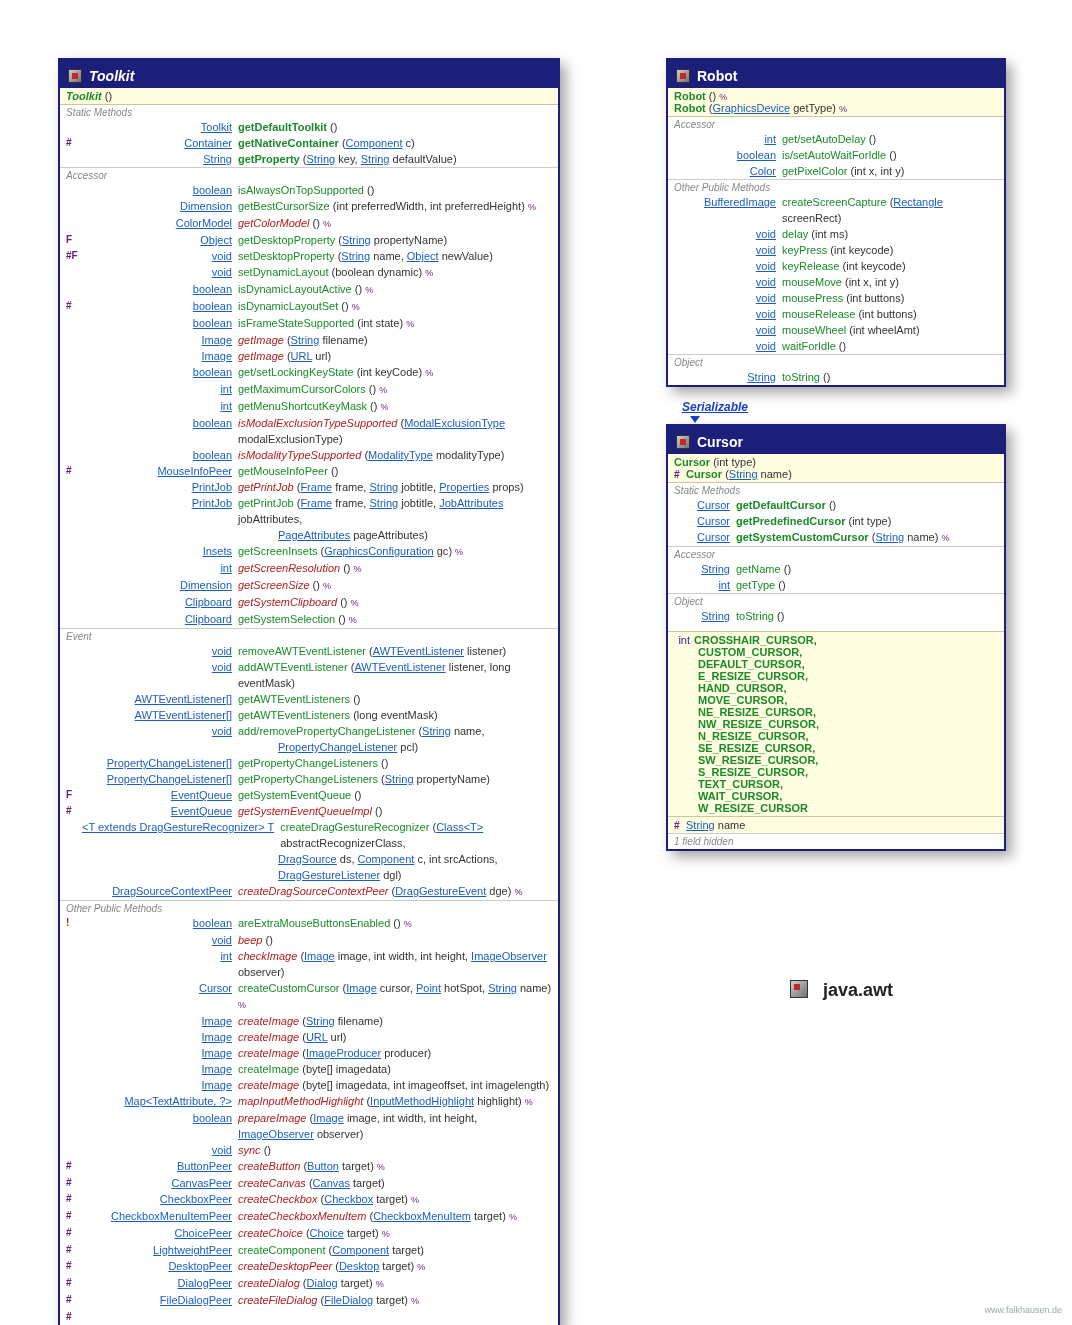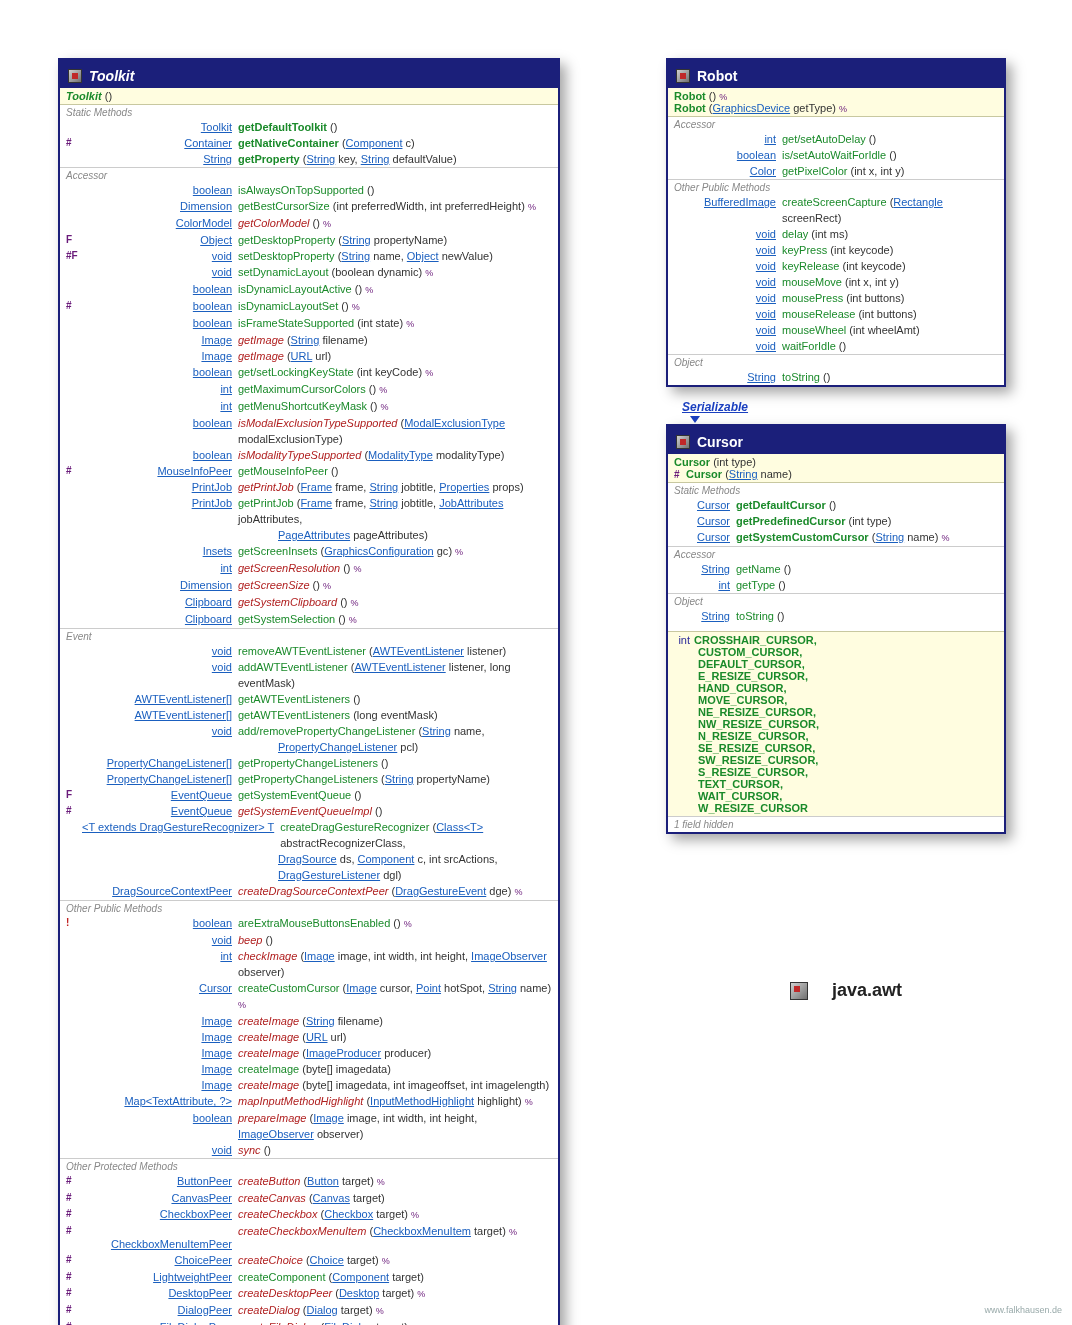--- a/index.html
+++ b/index.html
@@ -528,6 +528,9 @@
         <div style="padding-left:24px"><span class="c">WAIT_CURSOR,</span></div>
         <div style="padding-left:24px"><span class="c">W_RESIZE_CURSOR</span></div>
       </div>
+  <div class="ctor-block" id="cursor-fields" style="border-top:1px solid #c8c8a0;border-bottom:none;">
+        <div><span class="mod" style="display:inline-block;width:12px">#</span><span class="t ln">String</span> <span class="pl">name</span></div>
+      </div>
   <div class="note">1 field hidden</div>
 </div>
 

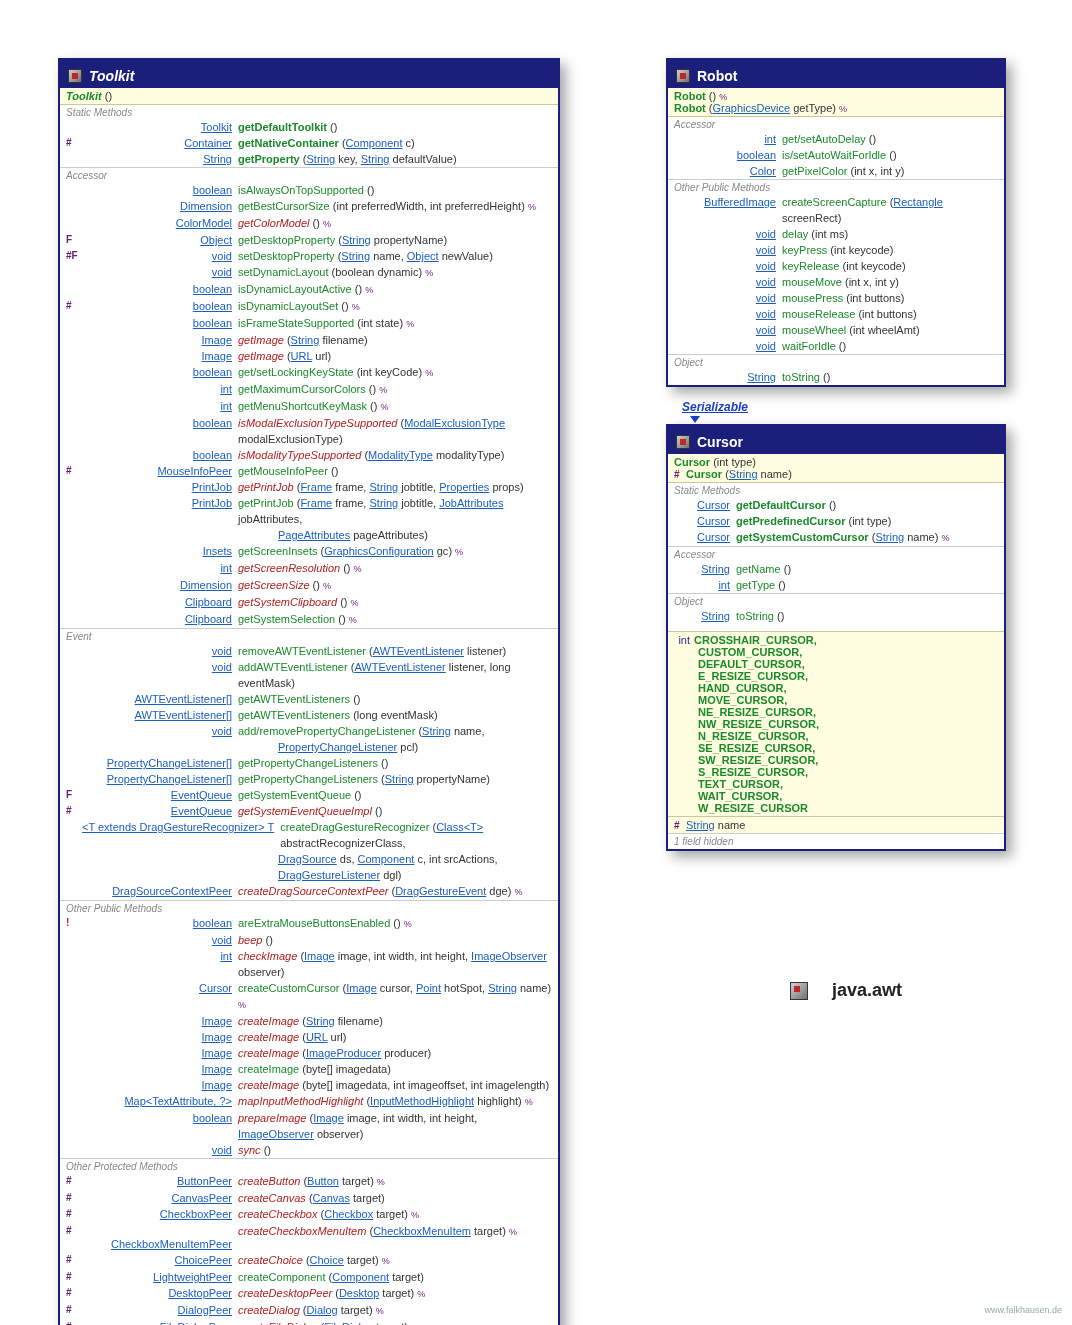--- a/index.html
+++ b/index.html
@@ -37,7 +37,7 @@
   .implements { position:absolute; color:#1a3fbf; font-style:italic; font-weight:bold; text-decoration:underline; font-size:12px; }
   .implements::after{ content:""; position:absolute; left:8px; top:16px; width:0; height:0; border-left:5px solid transparent; border-right:5px solid transparent; border-top:7px solid #1a3fbf;}
 
-  .pkg-badge { position:absolute; display:flex; align-items:center; gap:24px; font-weight:bold; font-size:18px; color:#222; }
+  .pkg-badge { position:absolute; display:flex; gap:15px; font-weight:bold; font-size:18px; color:#222; }
   .pkg-badge .class-icon{ width:18px; height:18px; }
   .credit { position:absolute; right:10px; bottom:10px; font-size:9px; color:#9aa; }
 

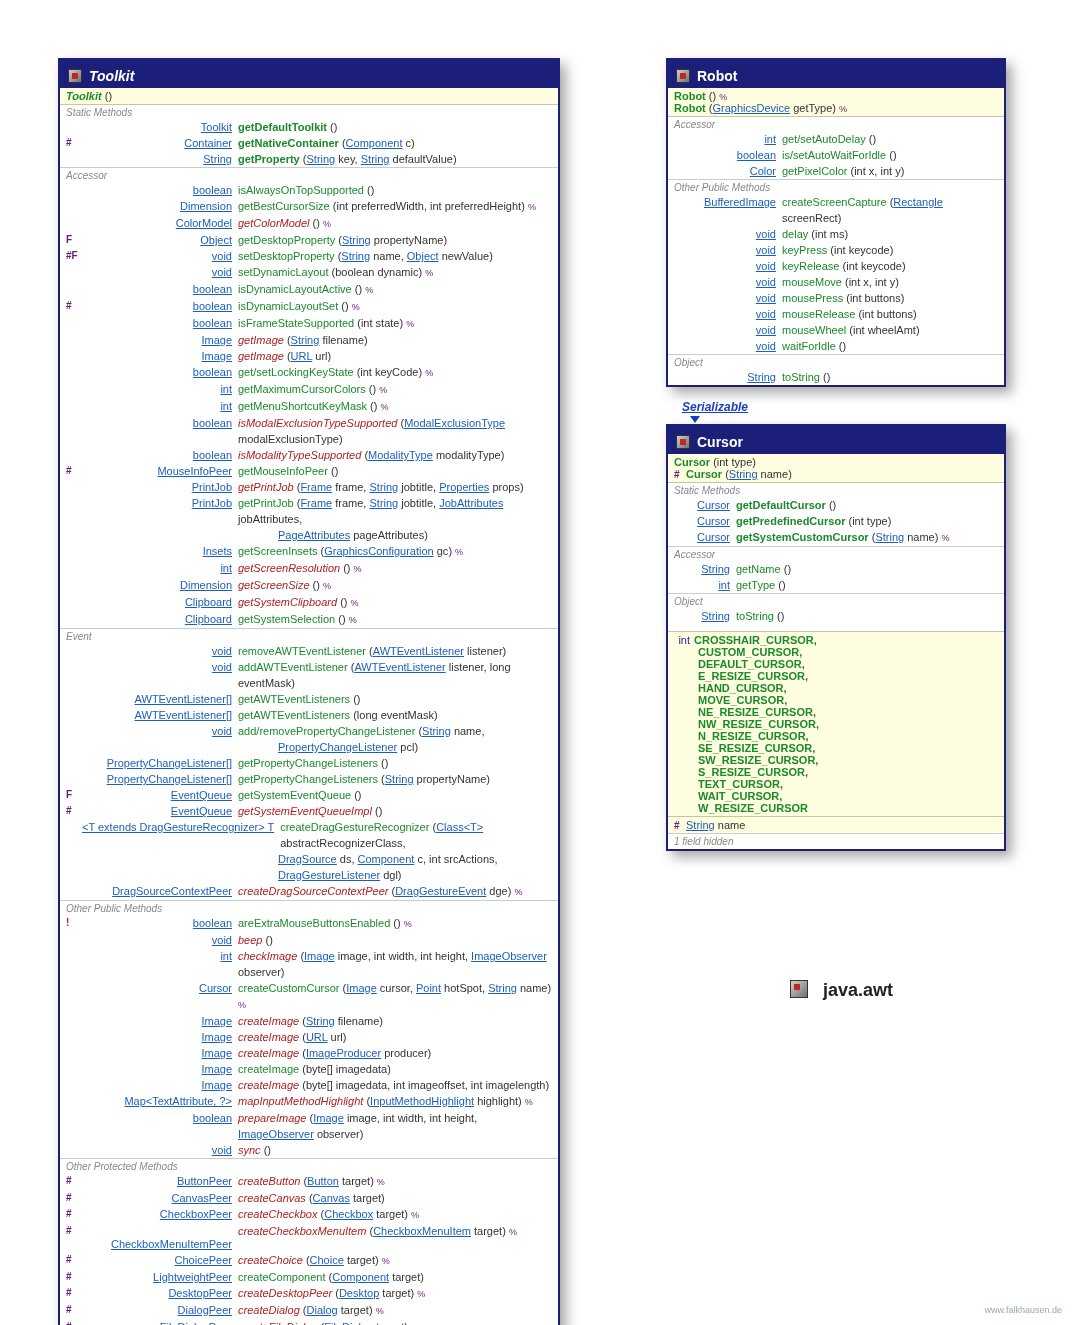--- a/index.html
+++ b/index.html
@@ -329,7 +329,6 @@
           <span class="ret" style="flex-basis:156px;"><span class="t ln">void</span></span>
           <span class="sig"><span class="ab">sync</span> <span class="pl">(</span><span class="pl">)</span></span>
         </div>
-        <div class="sect">Other Protected Methods</div>
         <div class="row">
           <span class="mod">#</span>
           <span class="ret" style="flex-basis:156px;"><span class="t ln">ButtonPeer</span></span>

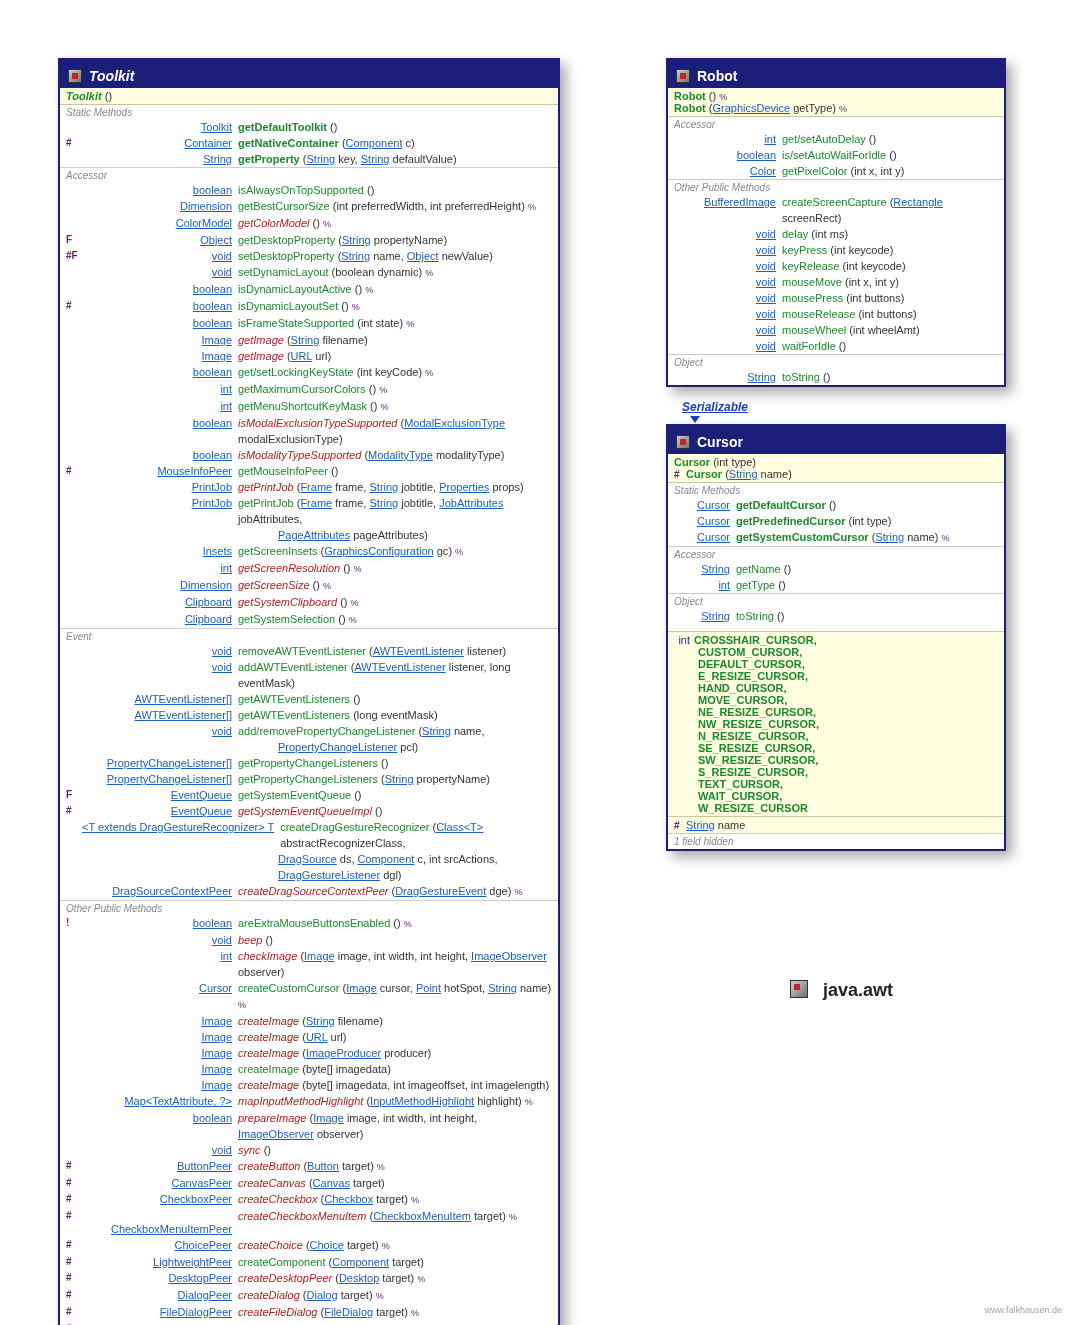--- a/index.html
+++ b/index.html
@@ -346,7 +346,7 @@
         </div>
         <div class="row">
           <span class="mod">#</span>
-          <span class="ret" style="flex-basis:156px;margin-top:13px;"><span class="t ln">CheckboxMenuItemPeer</span></span>
+          <span class="ret" style="flex-basis:156px;"><span class="t ln">CheckboxMenuItemPeer</span></span>
           <span class="sig"><span class="ab">createCheckboxMenuItem</span> <span class="pl">(</span><span class="t ln">CheckboxMenuItem</span><span class="pl"> </span><span class="pl">target</span><span class="pl">)</span> <span class="tail">%</span></span>
         </div>
         <div class="row">

